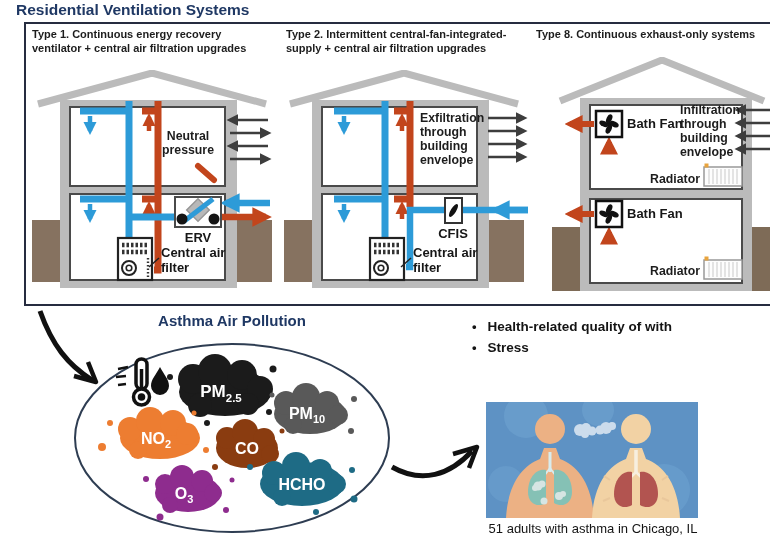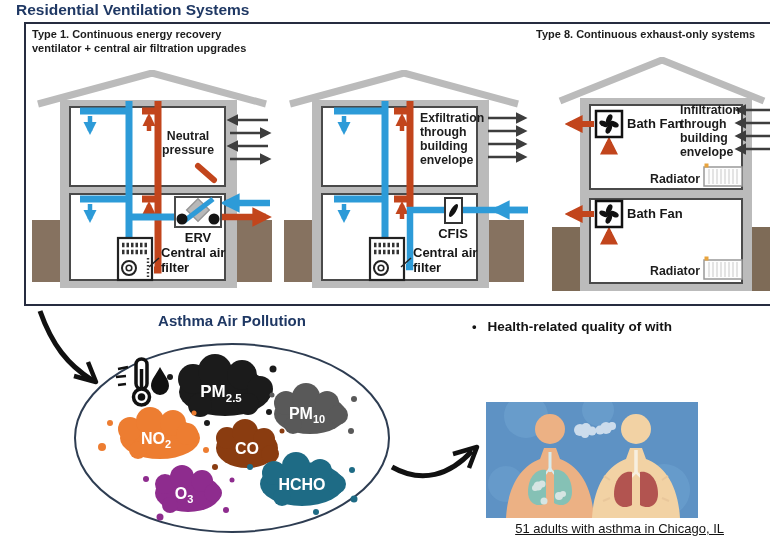--- a/index.html
+++ b/index.html
@@ -31,6 +31,7 @@
   <div class="abs panel">
 
     <div class="sys-heading" style="left:6px;top:3px;width:236px">Type 1.  Continuous energy recovery ventilator + central air filtration upgrades</div>
+    <div class="sys-heading" style="left:260px;top:3px;width:238px">Type 2.  Intermittent central-fan-integrated-supply + central air filtration upgrades</div>
     <div class="sys-heading" style="left:510px;top:3px;width:250px">Type 8.  Continuous exhaust-only systems</div>
 
     <svg class="abs" style="left:4px;top:46px" width="248" height="234" viewBox="0 0 248 234">

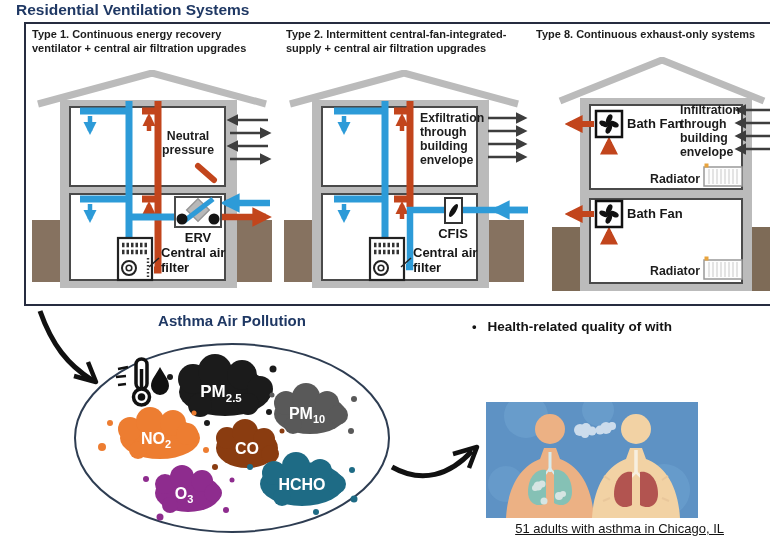--- a/index.html
+++ b/index.html
@@ -332,6 +332,9 @@
     <div class="bullet-row">
         <span>Health-related quality of with</span>
       </div>
+    <div class="bullet-row">
+        <span>Stress</span>
+      </div>
   </div>
 
   <div class="abs figure">

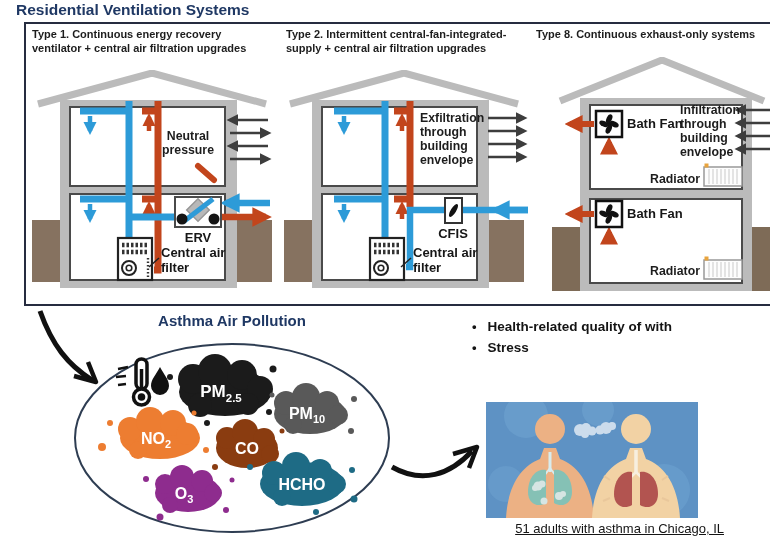--- a/index.html
+++ b/index.html
@@ -15,7 +15,7 @@
   .bullet-row{display:flex;align-items:baseline;font-size:13.5px;font-weight:bold;color:#141414;margin-top:6px;}
   .bullet-row::before{content:"\2022";font-size:13px;margin:0 11px 0 7px;}
   .figure{left:476px;top:402px;width:212px;height:116px;}
-  .caption{left:452px;top:521px;width:262px;text-align:right;font-size:13px;color:#141414;text-decoration:underline;}
+  .caption{left:452px;top:521px;width:262px;text-align:center;font-size:13px;color:#141414;}
   svg text{font-family:"Liberation Sans",sans-serif;}
   .lbl{font-weight:600;font-size:12.3px;fill:#1d1d1d;}
   .lblB{font-weight:700;font-size:13px;fill:#161616;}

